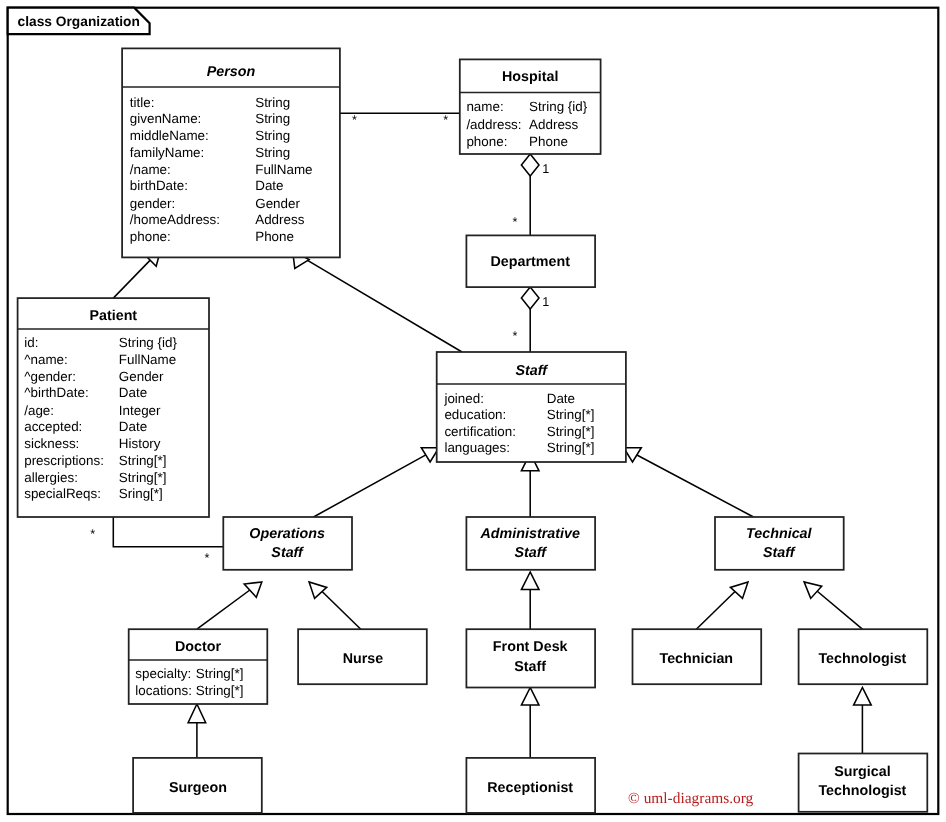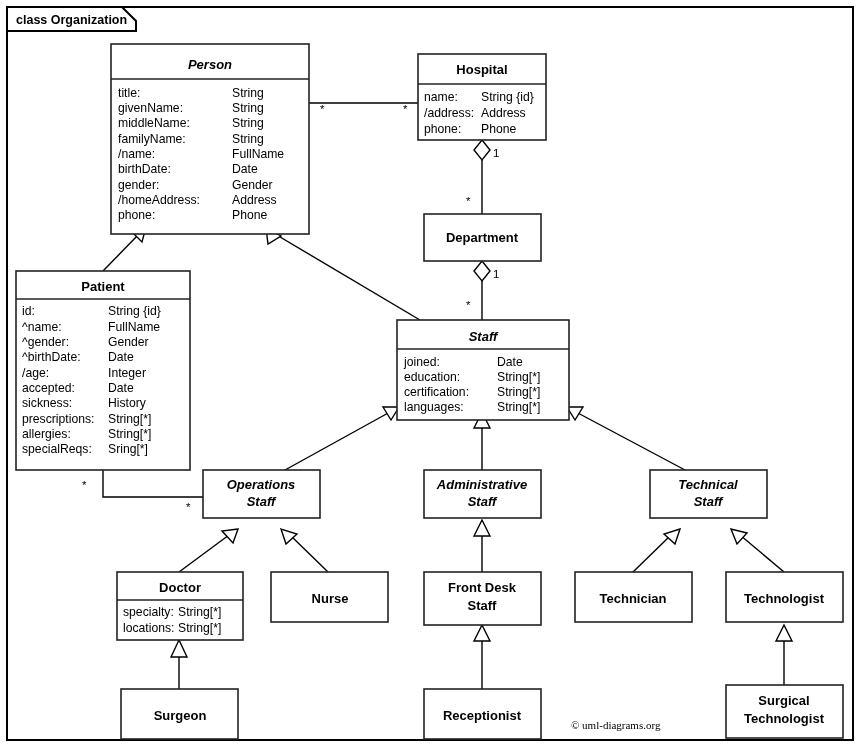--- a/index.html
+++ b/index.html
@@ -96,8 +96,8 @@
   .credit {
     position: absolute;
     font-family: "Liberation Serif", serif;
-    font-size: 11px;
-    color: #000000;
+    font-size: 14px;
+    color: #b91c1c;
     white-space: nowrap;
     z-index: 3;
   }

